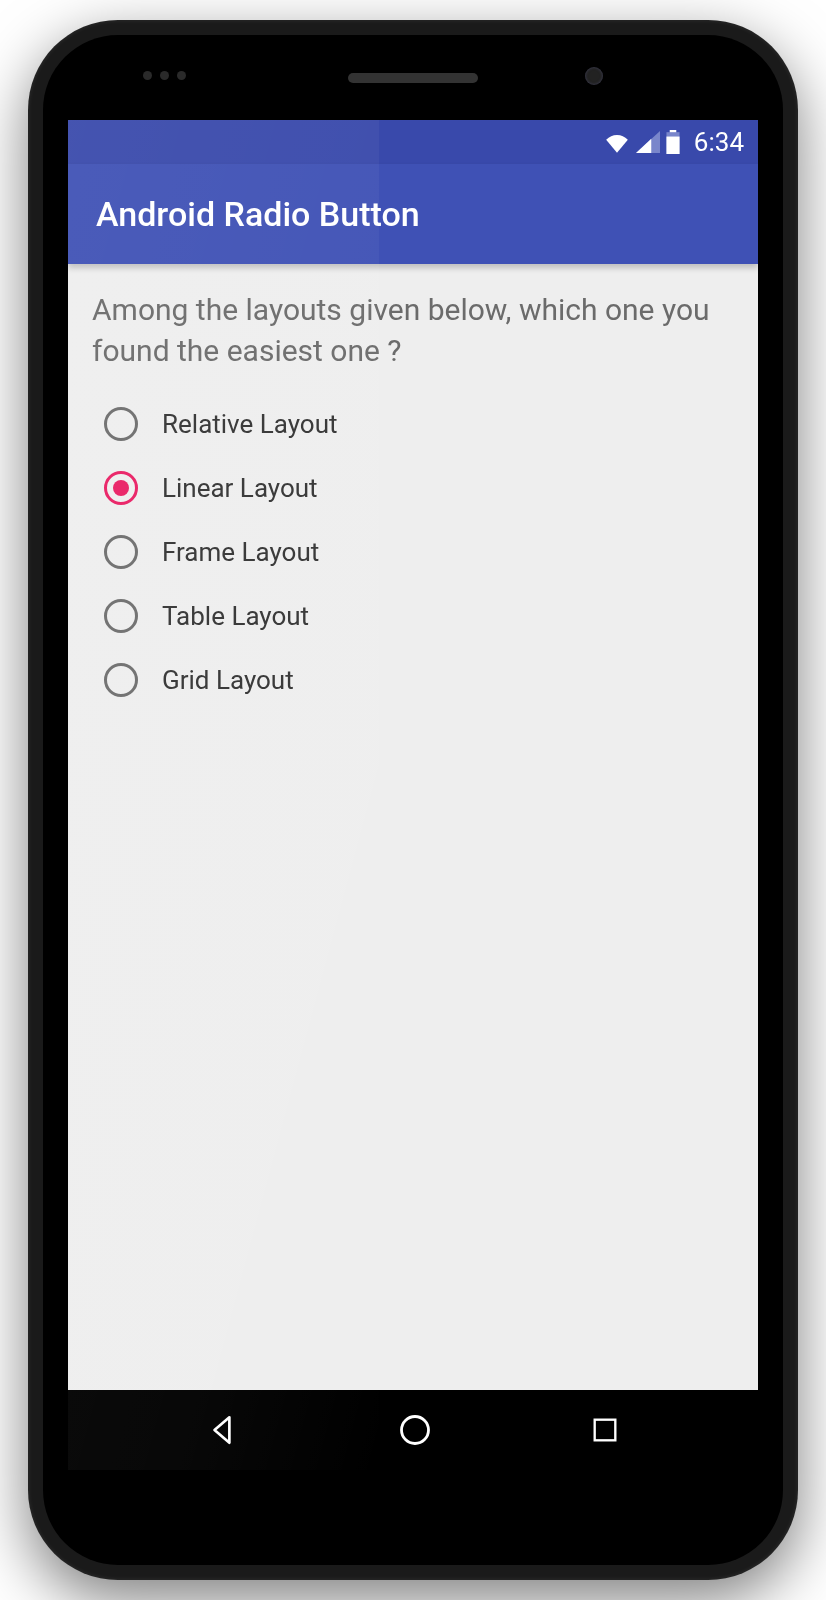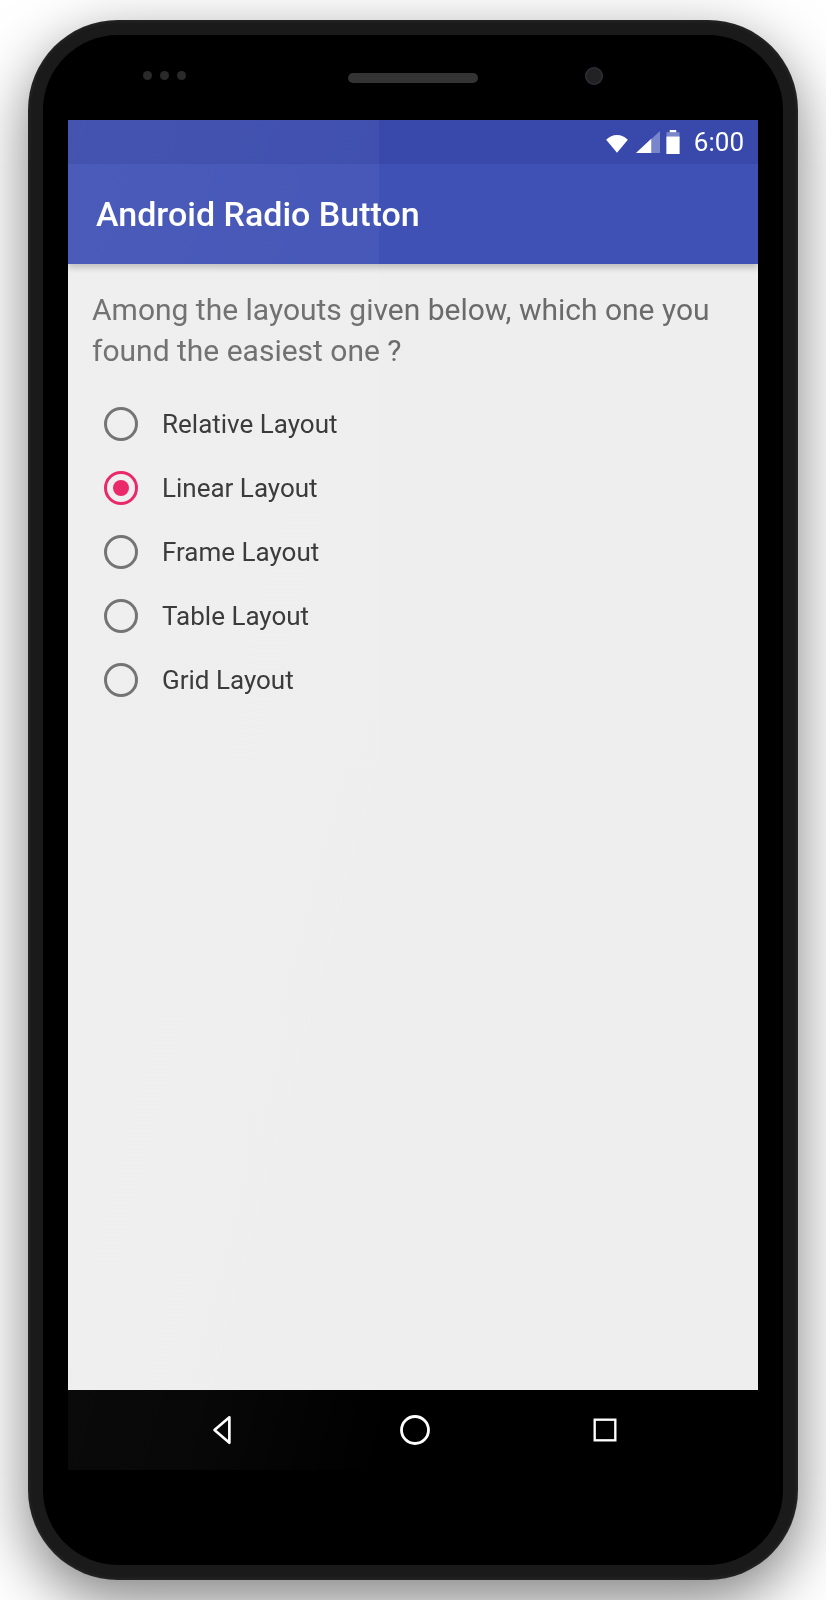--- a/index.html
+++ b/index.html
@@ -237,7 +237,7 @@
             <rect x="0" y="6" width="12" height="16" fill="#fff"></rect>
           </svg>
         </span>
-        <span class="time">6:00</span>
+        <span class="time">6:34</span>
       </div>
 
       <div class="app-bar">

